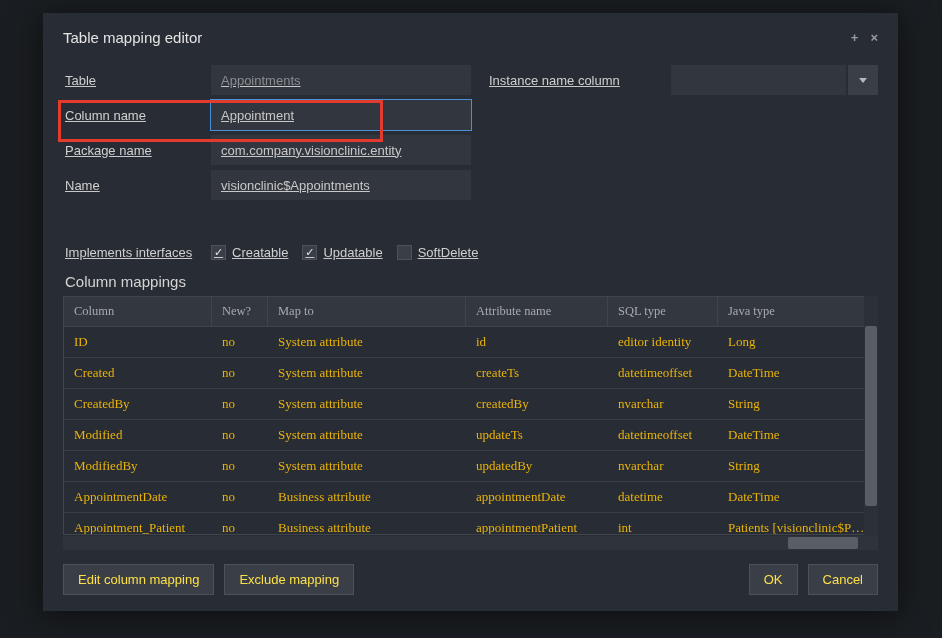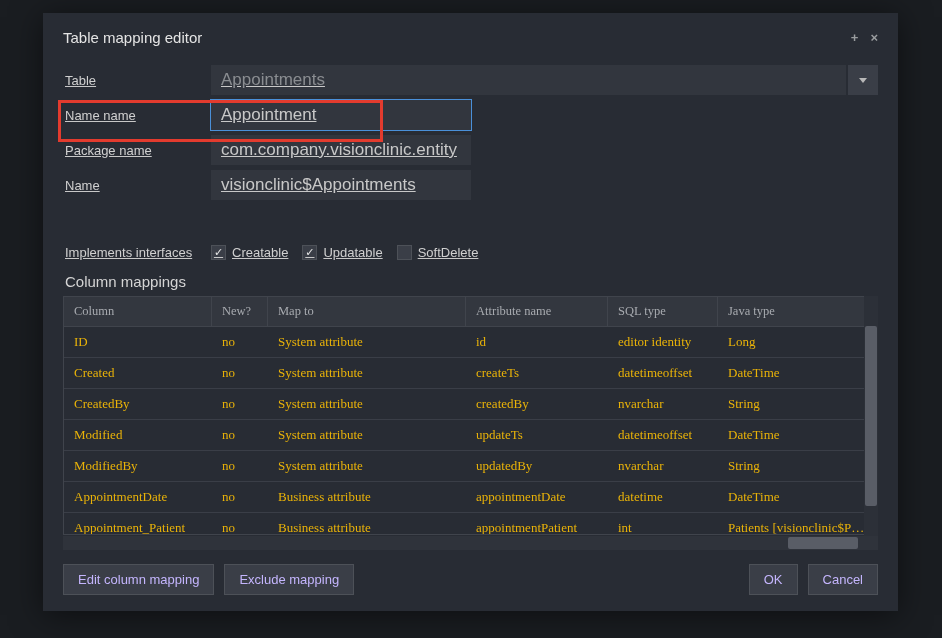--- a/index.html
+++ b/index.html
@@ -77,7 +77,7 @@
     color:#c8c8c8;
     padding: 7px 10px;
     width: 260px;
-    font-size:17px;
+    font-size:13px;
     outline:none;
     height:30px;
   }

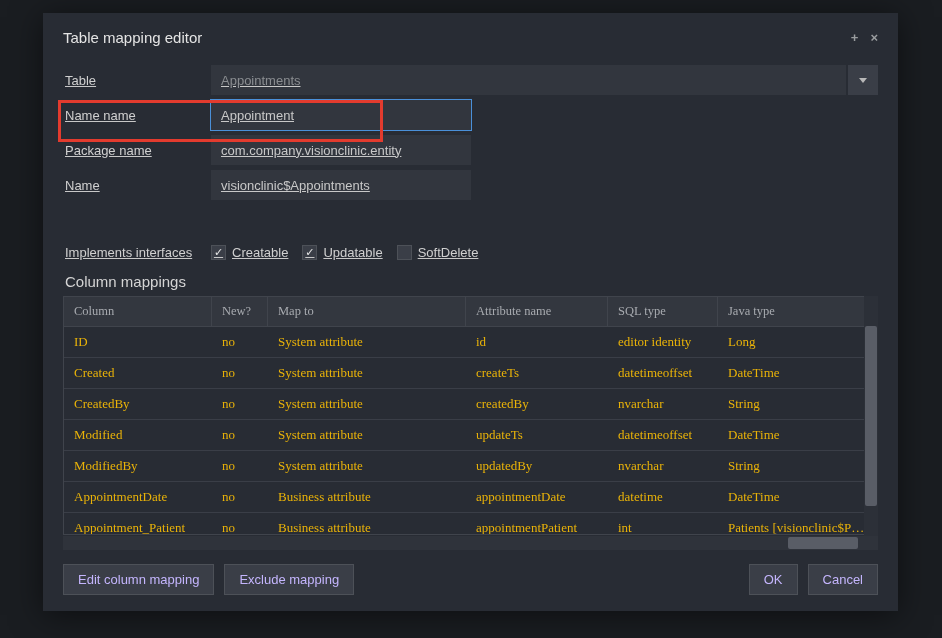--- a/index.html
+++ b/index.html
@@ -262,6 +262,7 @@
     <div class="form-row">
       <div class="form-label">Table</div>
       <input class="form-input" style="color: rgb(138, 141, 145);" value="Appointments">
+      <div class="instance-col-label">Instance name column</div>
       <div class="instance-select"></div>
       <div class="dropdown-btn">
         <div class="chev-down"></div>

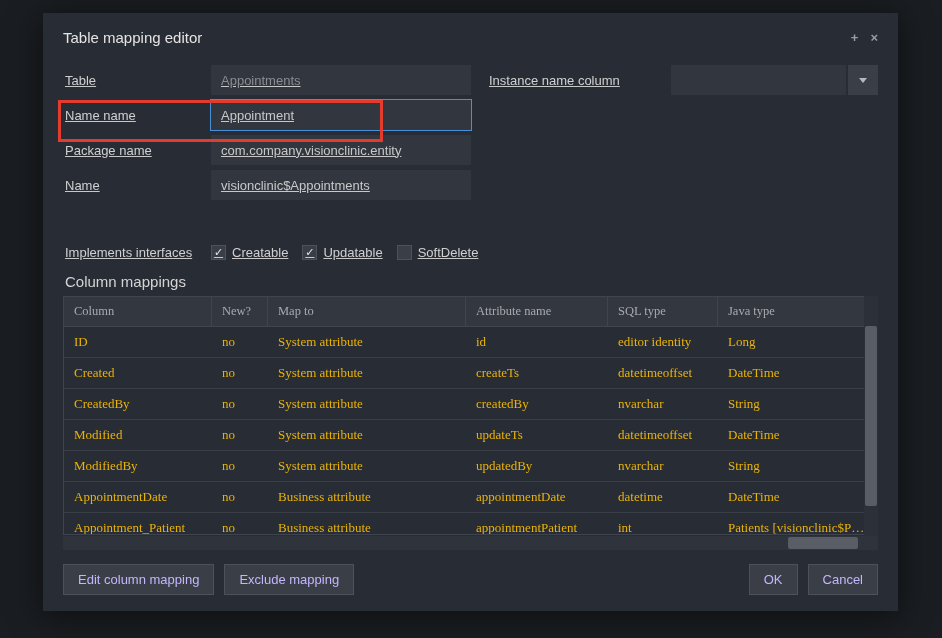--- a/index.html
+++ b/index.html
@@ -270,7 +270,7 @@
     </div>
 
     <div class="form-row" style="position:relative;">
-      <div class="form-label">Name name</div>
+      <div class="form-label">Column name</div>
       <input class="form-input focused" value="Appointment" style="">
     </div>
 

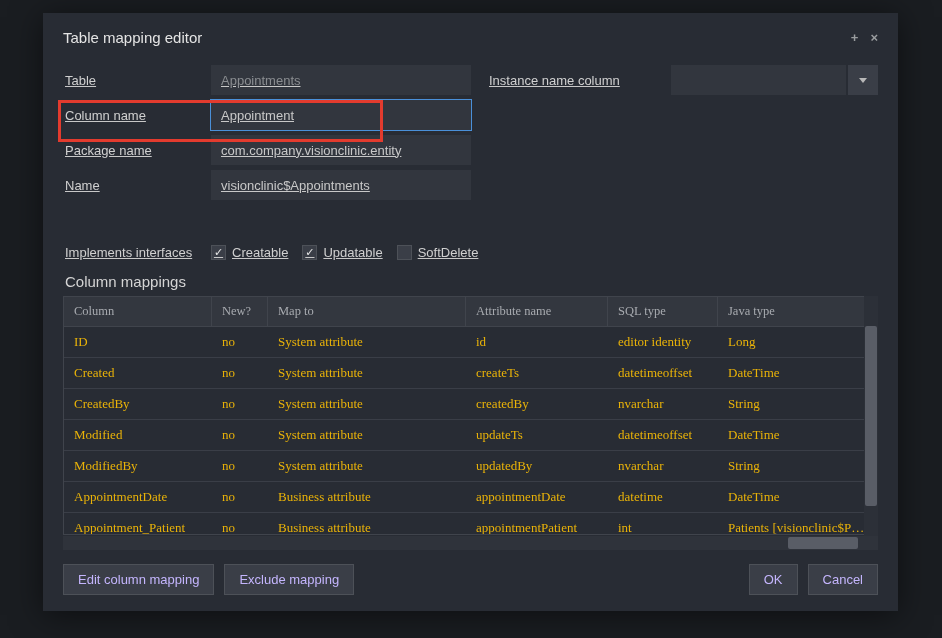--- a/index.html
+++ b/index.html
@@ -228,7 +228,7 @@
   .btn {
     background:#3a3e47;
     border:1px solid #4d5158;
-    color:#c4b5fd;
+    color:#fde047;
     padding: 7px 14px;
     font-size:13px;
     cursor:pointer;

